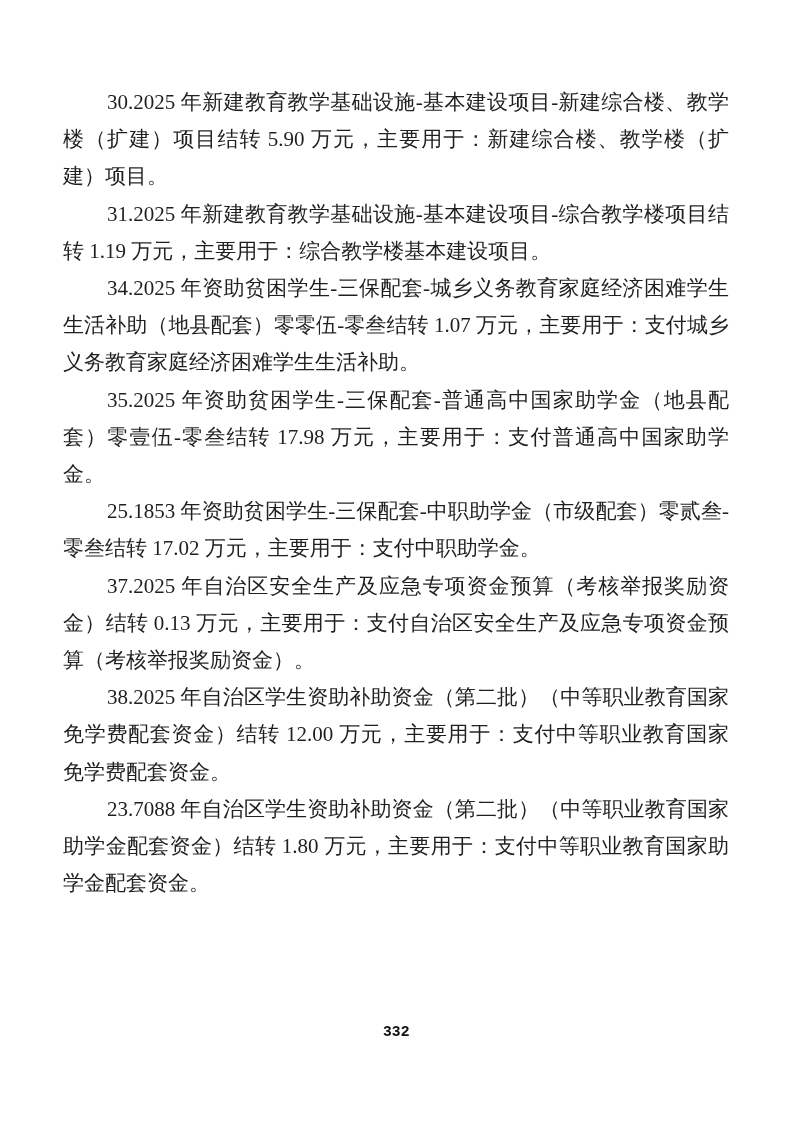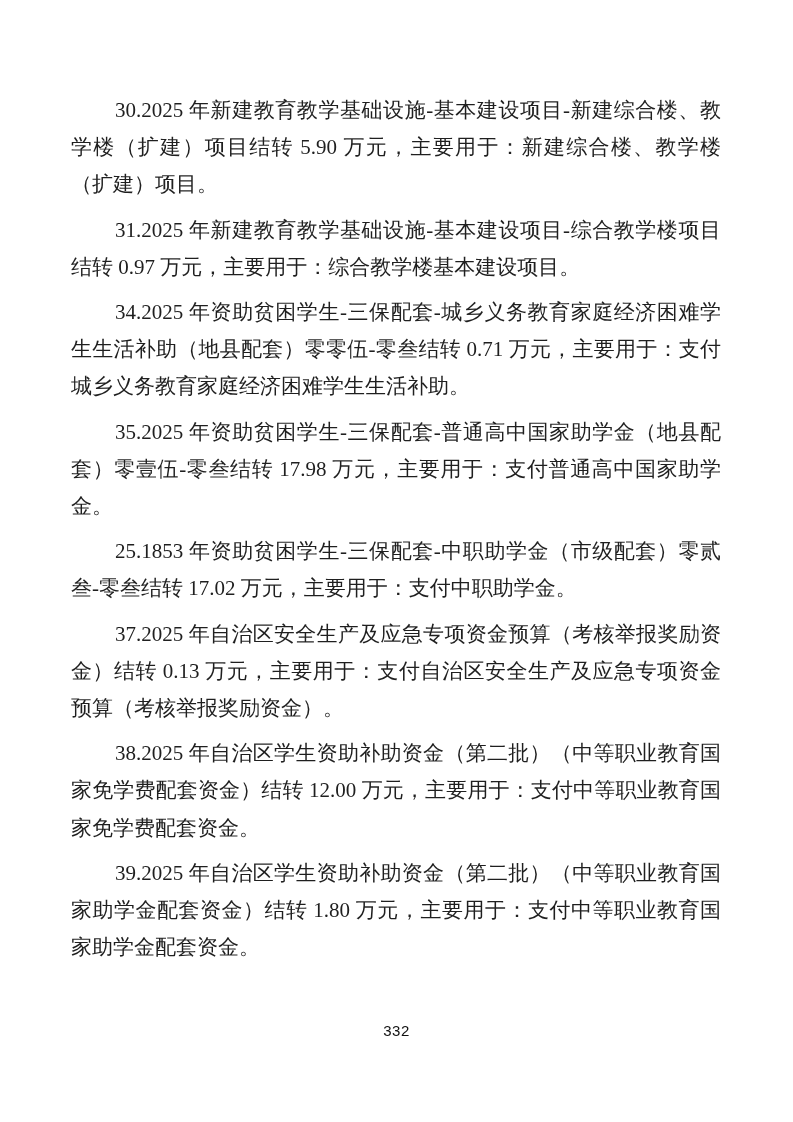--- a/index.html
+++ b/index.html
@@ -27,7 +27,7 @@
       width: 666px;
     }
     .content p {
-      margin: 8px;
+      margin: 0;
       padding: 0;
       font-size: 21px;
       line-height: 37.2px;

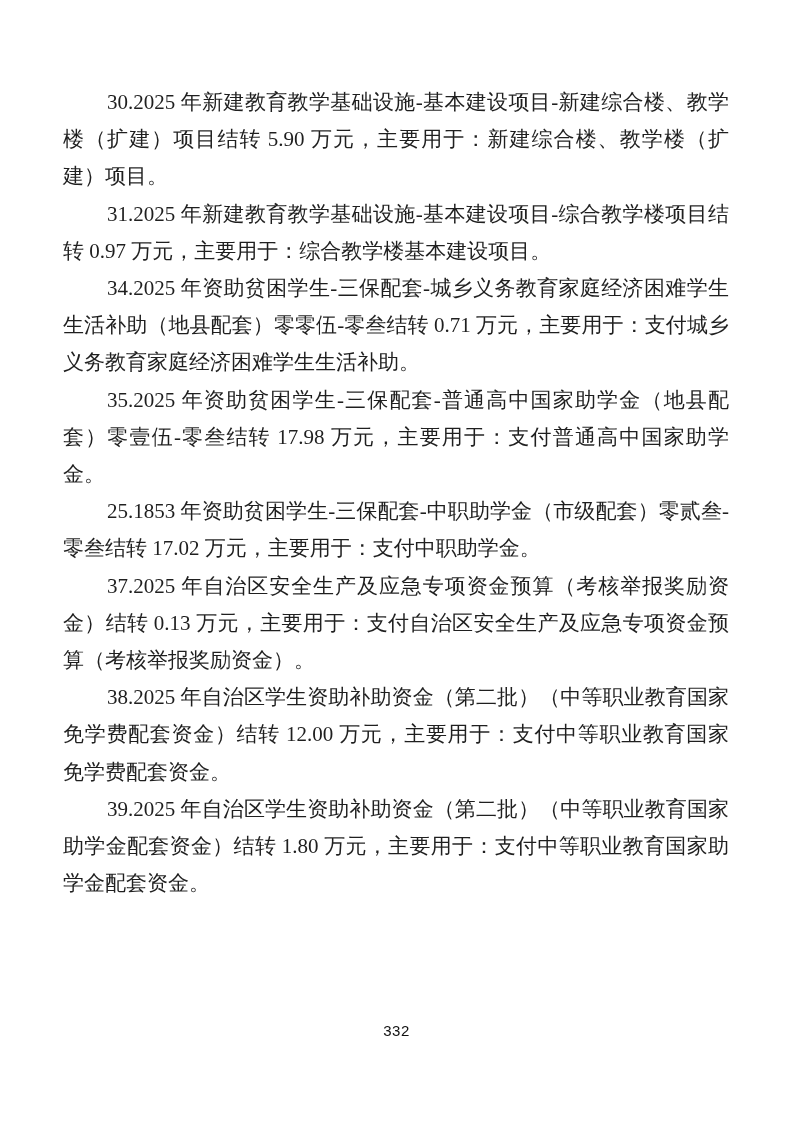--- a/index.html
+++ b/index.html
@@ -57,7 +57,7 @@
 <div class="page">
   <div class="content">
     <p>30.2025 年新建教育教学基础设施-基本建设项目-新建综合楼、教学楼（扩建）项目结转 5.90 万元，主要用于：新建综合楼、教学楼（扩建）项目。</p>
-    <p>31.2025 年新建教育教学基础设施-基本建设项目-综合教学楼项目结转 0.97 万元，主要用于：综合教学楼基本建设项目。</p>
+    <p>31.2025 年新建教育教学基础设施-基本建设项目-综合教学楼项目结转 1.19 万元，主要用于：综合教学楼基本建设项目。</p>
     <p>34.2025 年资助贫困学生-三保配套-城乡义务教育家庭经济困难学生生活补助（地县配套）零零伍-零叁结转 0.71 万元，主要用于：支付城乡义务教育家庭经济困难学生生活补助。</p>
     <p>35.2025 年资助贫困学生-三保配套-普通高中国家助学金（地县配套）零壹伍-零叁结转 17.98 万元，主要用于：支付普通高中国家助学金。</p>
     <p>25.1853 年资助贫困学生-三保配套-中职助学金（市级配套）零贰叁-零叁结转 17.02 万元，主要用于：支付中职助学金。</p>

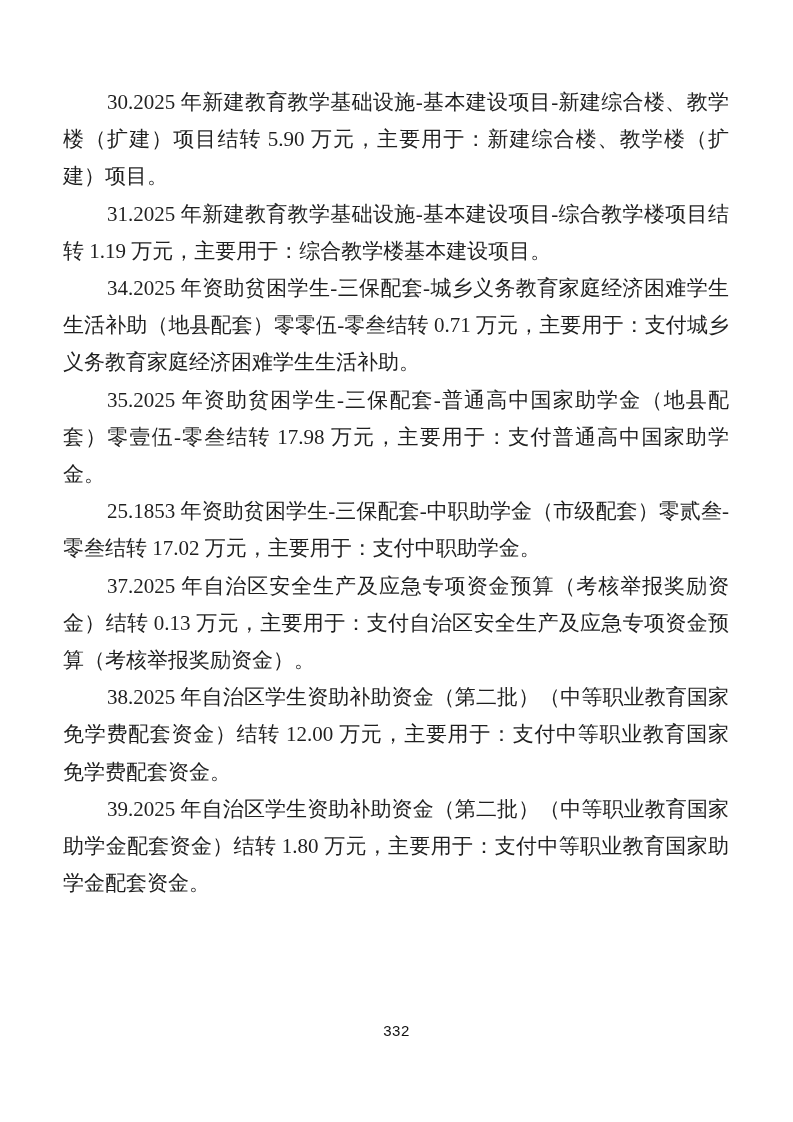--- a/index.html
+++ b/index.html
@@ -58,7 +58,7 @@
   <div class="content">
     <p>30.2025 年新建教育教学基础设施-基本建设项目-新建综合楼、教学楼（扩建）项目结转 5.90 万元，主要用于：新建综合楼、教学楼（扩建）项目。</p>
     <p>31.2025 年新建教育教学基础设施-基本建设项目-综合教学楼项目结转 1.19 万元，主要用于：综合教学楼基本建设项目。</p>
-    <p>34.2025 年资助贫困学生-三保配套-城乡义务教育家庭经济困难学生生活补助（地县配套）零零伍-零叁结转 0.71 万元，主要用于：支付城乡义务教育家庭经济困难学生生活补助。</p>
+    <p>34.2025 年资助贫困学生-三保配套-城乡义务教育家庭经济困难学生生活补助（地县配套）零零伍-零叁结转 1.07 万元，主要用于：支付城乡义务教育家庭经济困难学生生活补助。</p>
     <p>35.2025 年资助贫困学生-三保配套-普通高中国家助学金（地县配套）零壹伍-零叁结转 17.98 万元，主要用于：支付普通高中国家助学金。</p>
     <p>25.1853 年资助贫困学生-三保配套-中职助学金（市级配套）零贰叁-零叁结转 17.02 万元，主要用于：支付中职助学金。</p>
     <p>37.2025 年自治区安全生产及应急专项资金预算（考核举报奖励资金）结转 0.13 万元，主要用于：支付自治区安全生产及应急专项资金预算（考核举报奖励资金）。</p>

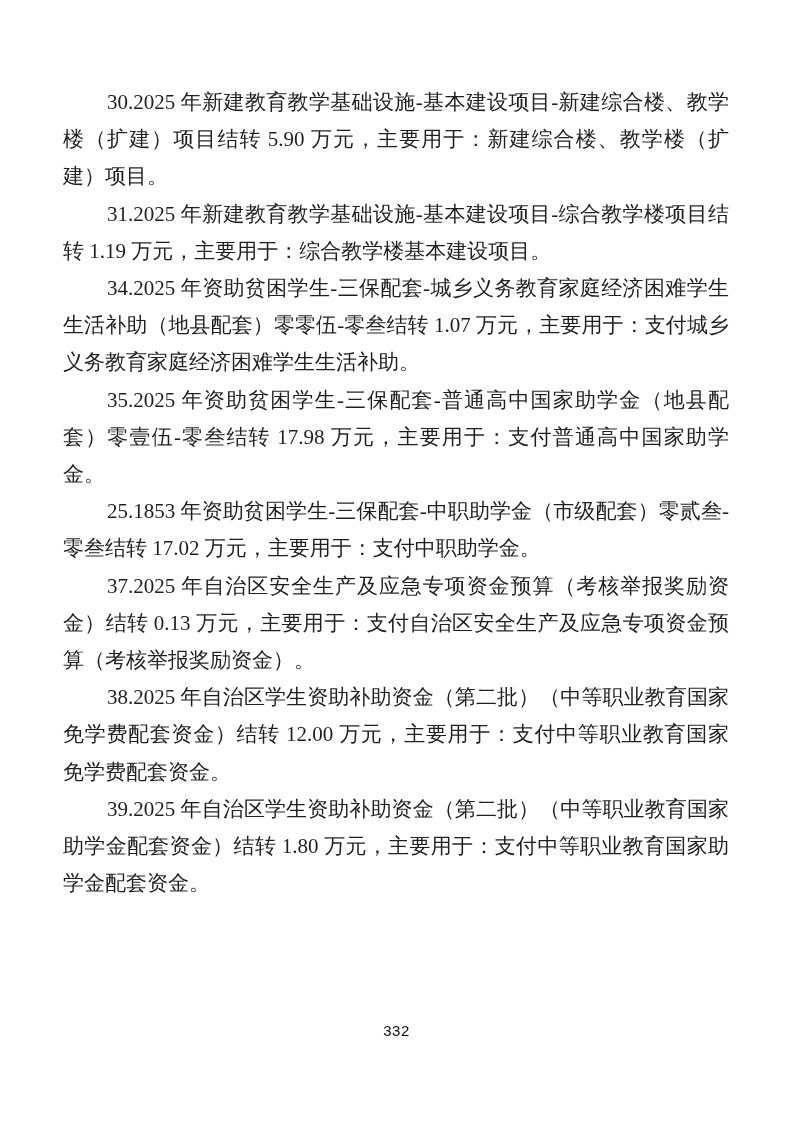--- a/index.html
+++ b/index.html
@@ -63,7 +63,7 @@
     <p>25.1853 年资助贫困学生-三保配套-中职助学金（市级配套）零贰叁-零叁结转 17.02 万元，主要用于：支付中职助学金。</p>
     <p>37.2025 年自治区安全生产及应急专项资金预算（考核举报奖励资金）结转 0.13 万元，主要用于：支付自治区安全生产及应急专项资金预算（考核举报奖励资金）。</p>
     <p>38.2025 年自治区学生资助补助资金（第二批）（中等职业教育国家免学费配套资金）结转 12.00 万元，主要用于：支付中等职业教育国家免学费配套资金。</p>
-    <p>39.2025 年自治区学生资助补助资金（第二批）（中等职业教育国家助学金配套资金）结转 1.80 万元，主要用于：支付中等职业教育国家助学金配套资金。</p>
+    <p>23.7088 年自治区学生资助补助资金（第二批）（中等职业教育国家助学金配套资金）结转 1.80 万元，主要用于：支付中等职业教育国家助学金配套资金。</p>
   </div>
   <div class="page-number">332</div>
 </div>

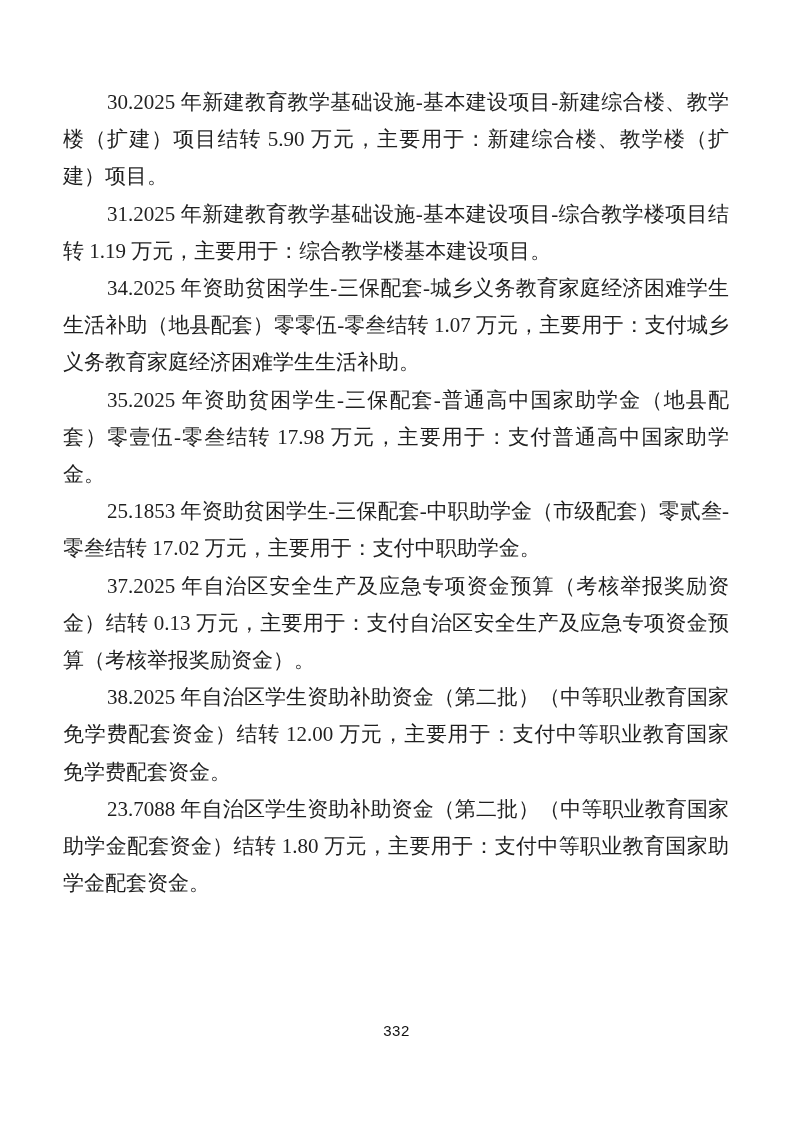--- a/index.html
+++ b/index.html
@@ -45,7 +45,7 @@
       top: 1022px;
       text-align: center;
       font-size: 15px;
-      font-weight: 400;
+      font-weight: 700;
       letter-spacing: 0.5px;
       color: #111111;
       font-family: "Liberation Sans", "DejaVu Sans", sans-serif;

